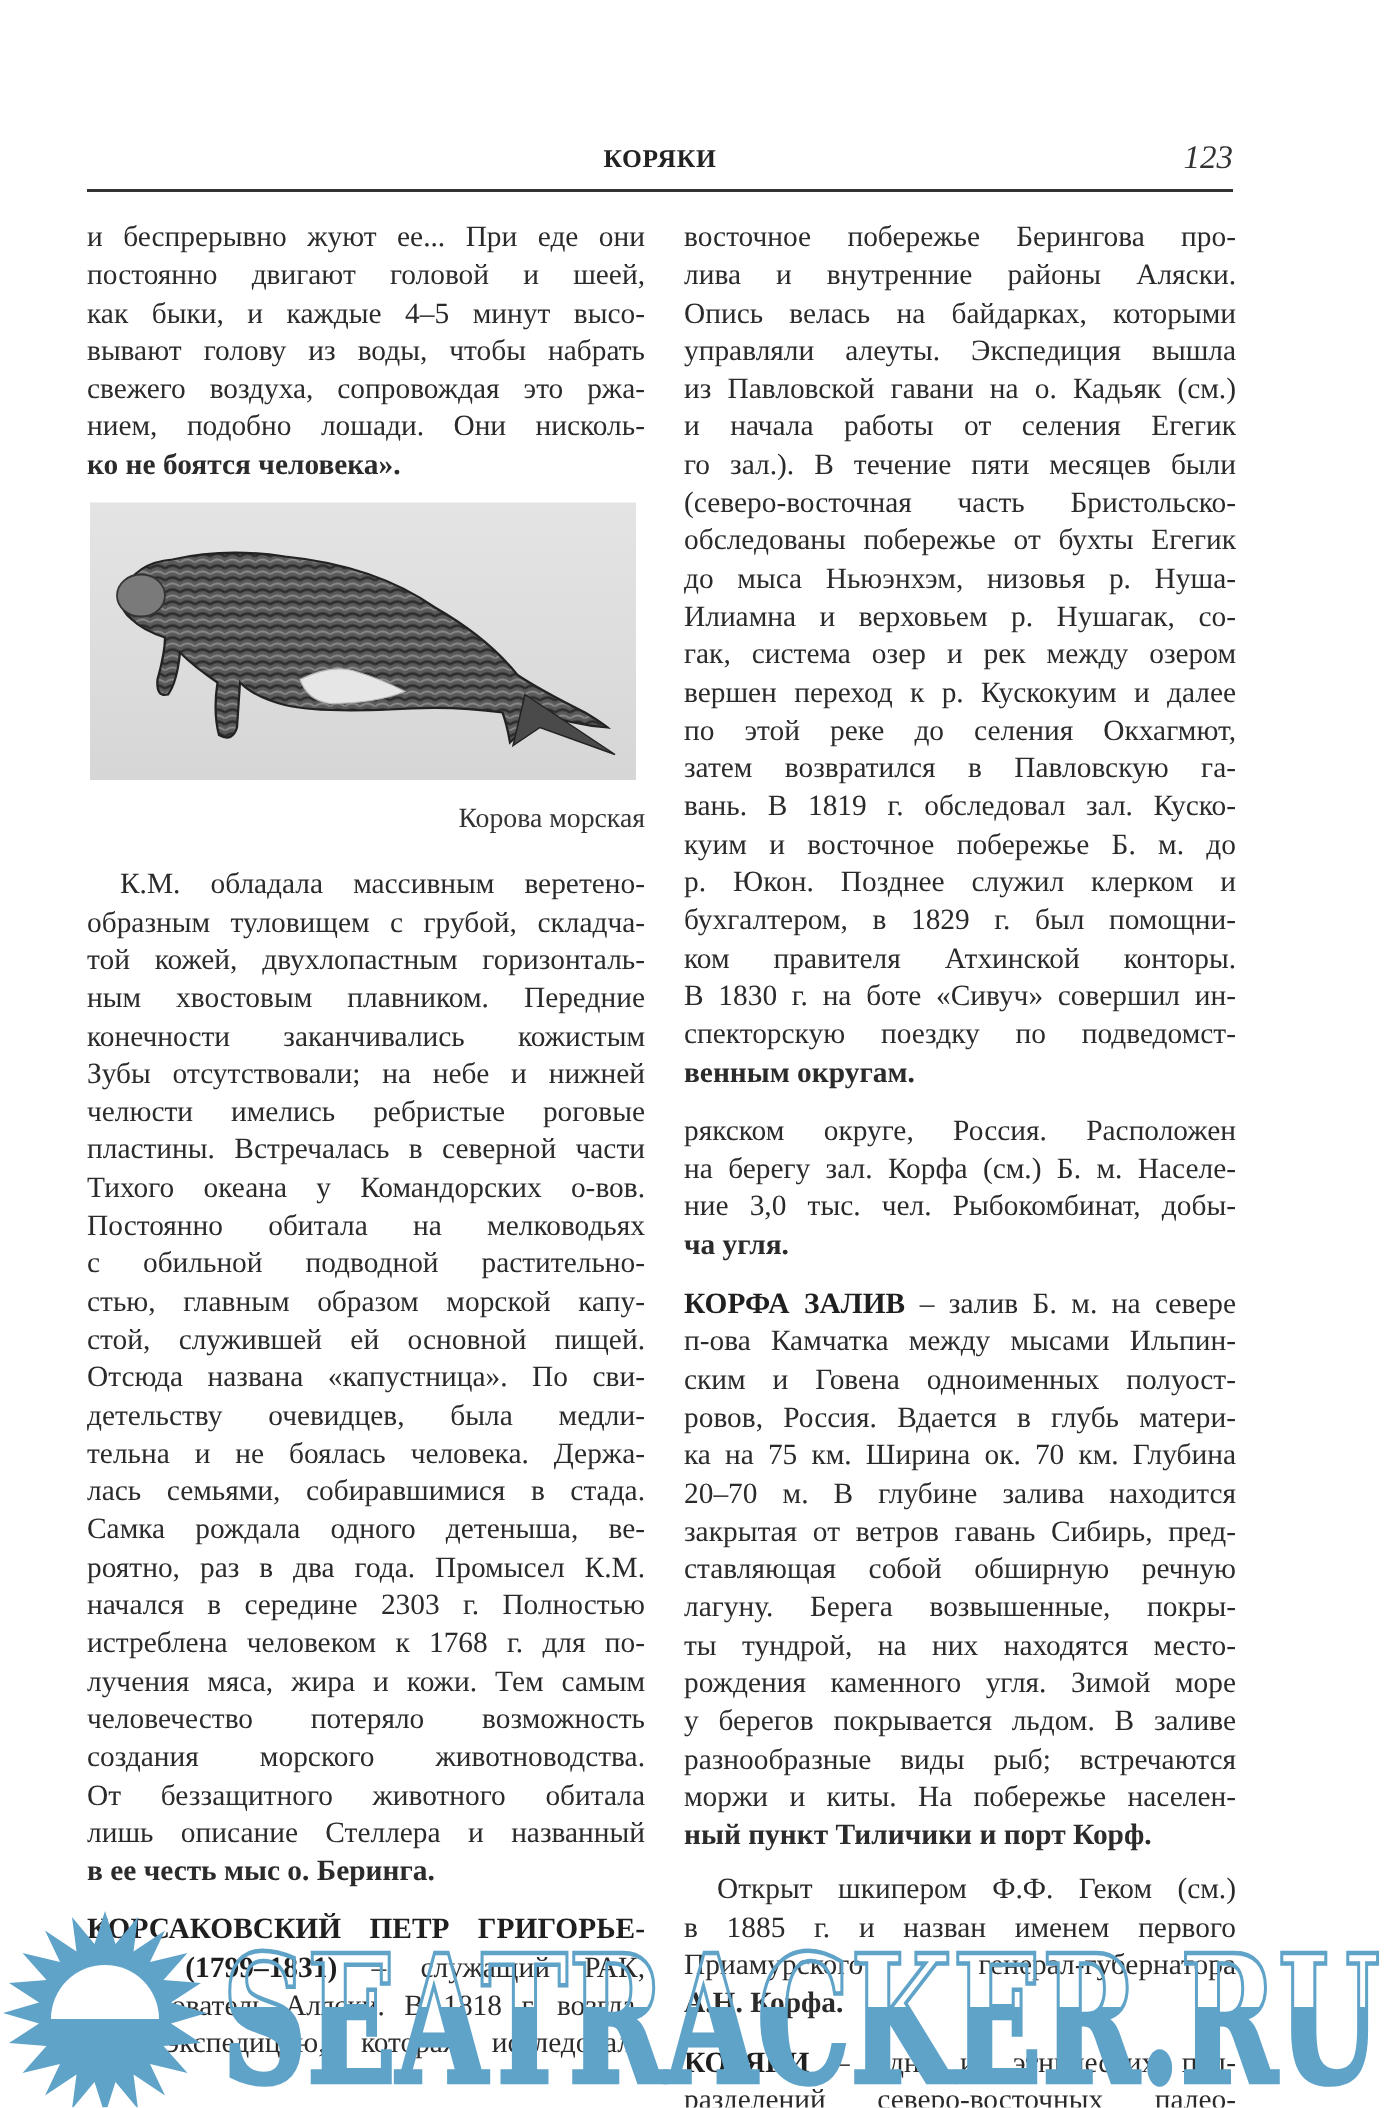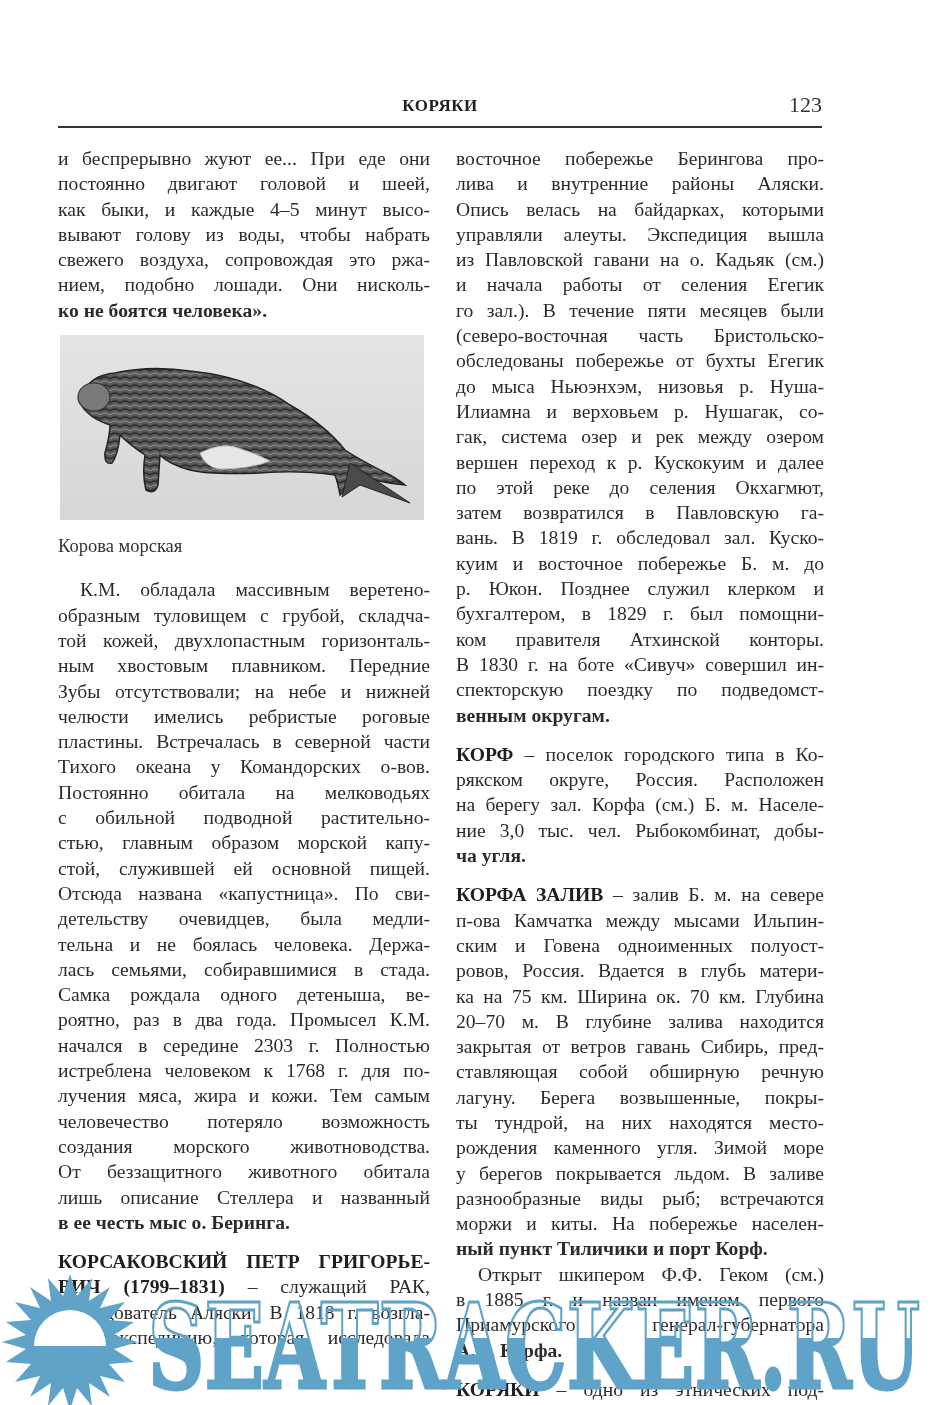--- a/index.html
+++ b/index.html
@@ -40,6 +40,7 @@
     top: 0;
     font-size: 22px;
     color: #333;
+    font-style: italic;
   }
   .col {
     position: absolute;

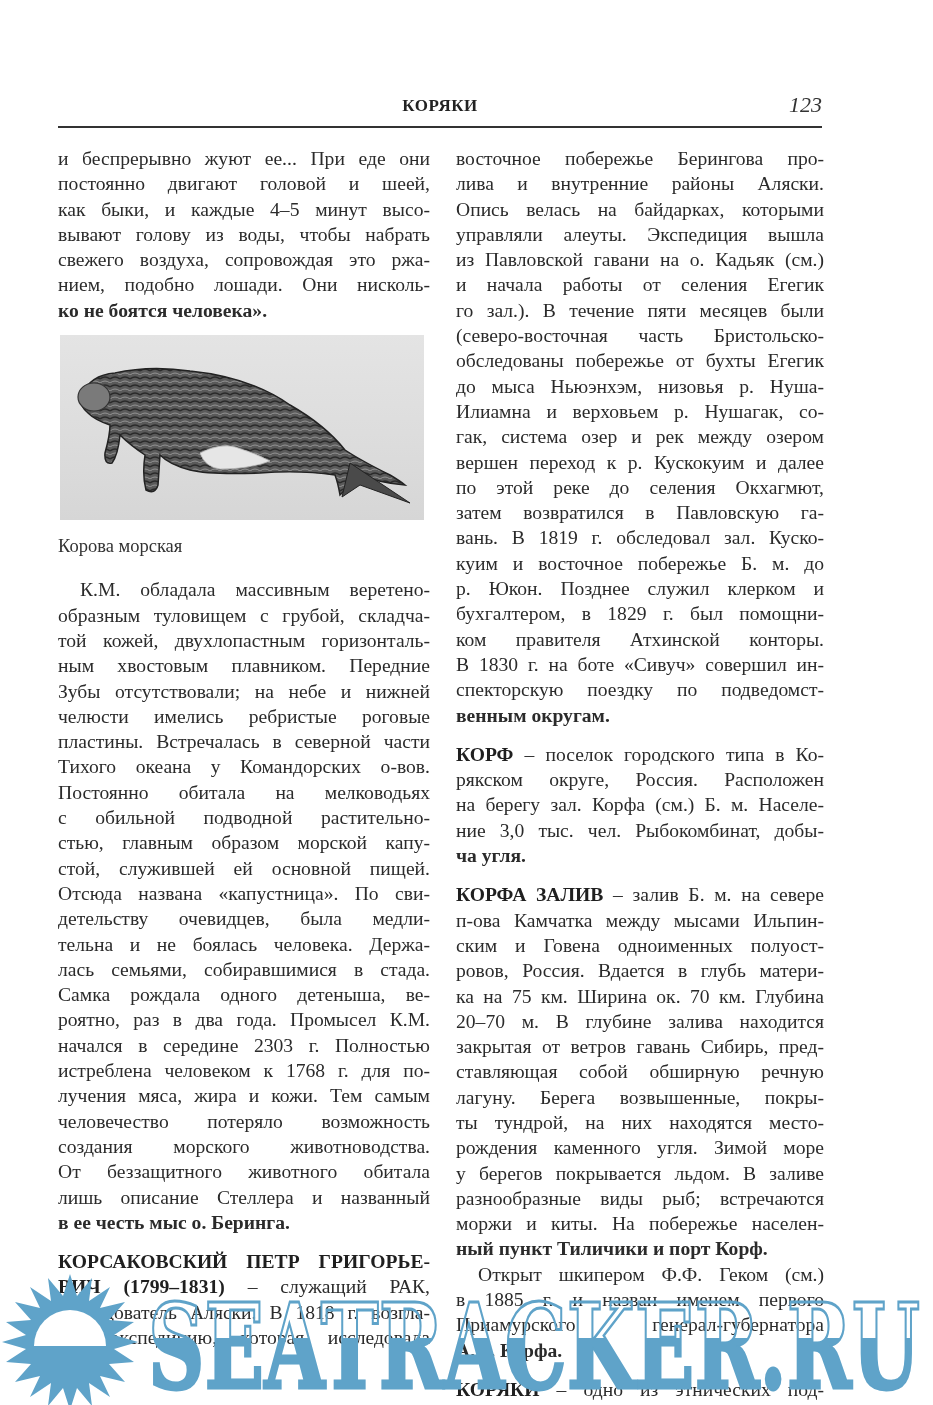--- a/index.html
+++ b/index.html
@@ -73,7 +73,7 @@
   }
   .figure svg { position: absolute; left: 0; top: 0; }
   .caption {
-    text-align: left;
+    text-align: right;
     font-size: 18.5px;
     margin: 14px 0 18px 0;
     color: #333;

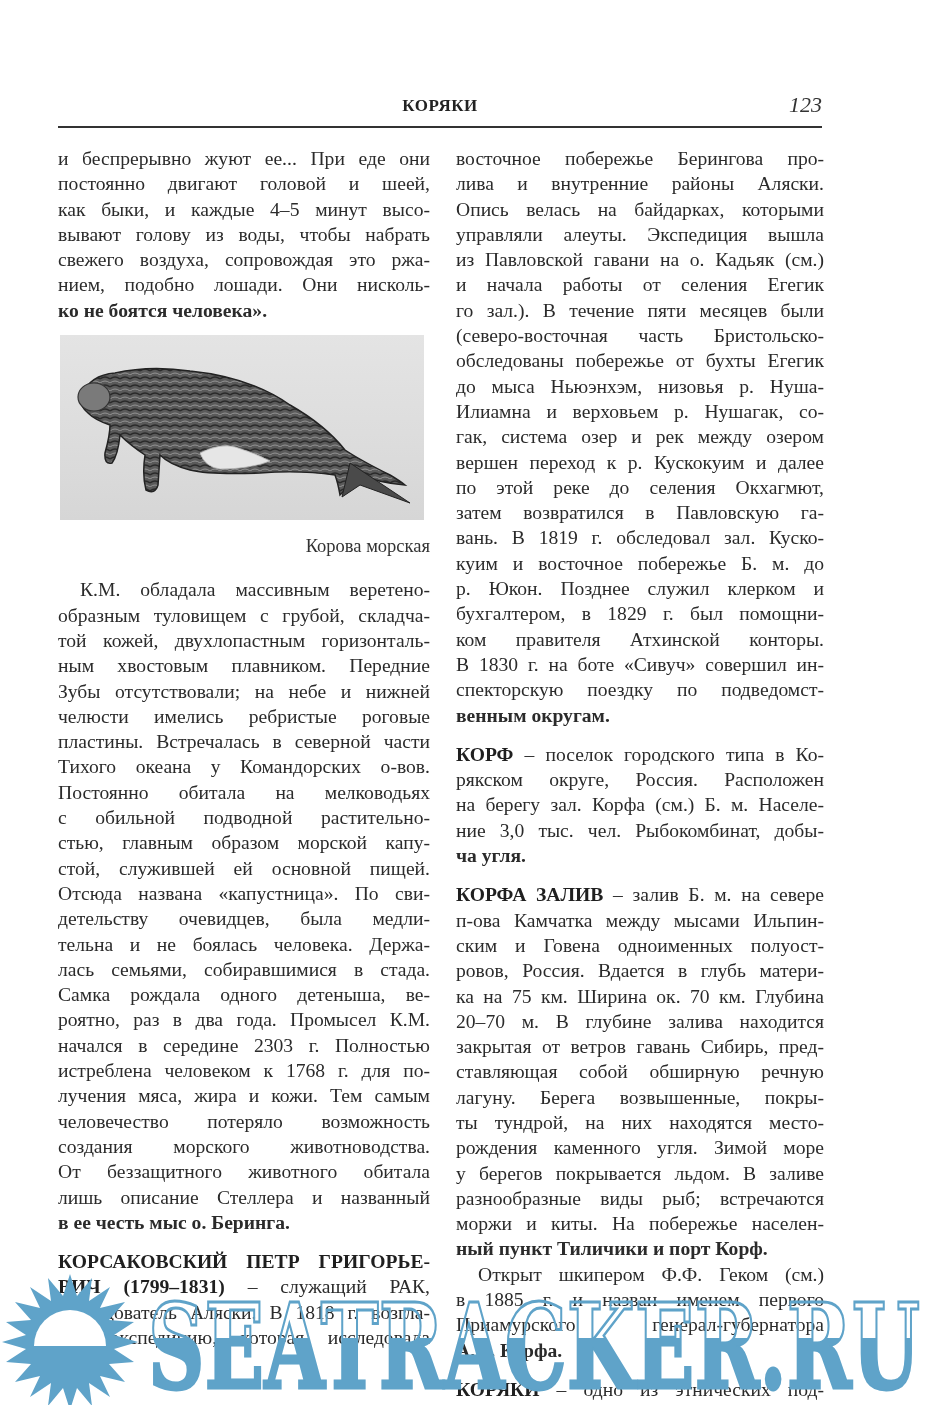--- a/index.html
+++ b/index.html
@@ -59,7 +59,7 @@
     text-align: justify;
   }
   .line.last { text-align-last: left; font-weight: bold; }
-  .indent { padding-left: 22px; }
+  .indent { padding-left: 22px; margin-top: 11px; }
   .para-gap { height: 14px; }
   b.term { font-weight: bold; color: #1f1f1f; }
 

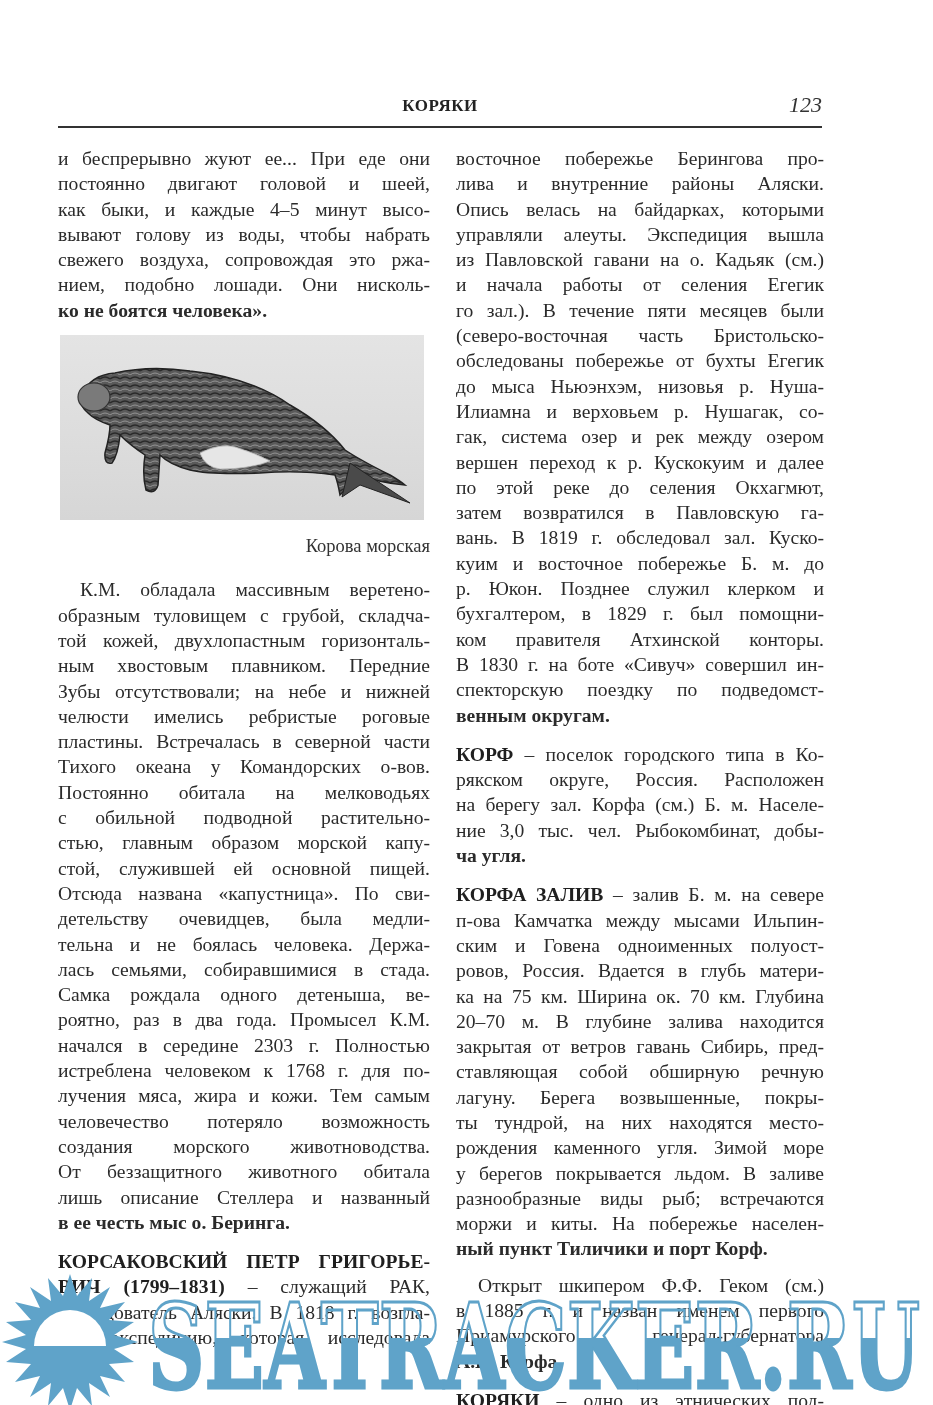--- a/index.html
+++ b/index.html
@@ -134,6 +134,7 @@
     <span class="line">образным туловищем с грубой, складча-</span>
     <span class="line">той кожей, двухлопастным горизонталь-</span>
     <span class="line">ным хвостовым плавником. Передние</span>
+    <span class="line">конечности заканчивались кожистым</span>
     <span class="line">Зубы отсутствовали; на небе и нижней</span>
     <span class="line">челюсти имелись ребристые роговые</span>
     <span class="line">пластины. Встречалась в северной части</span>

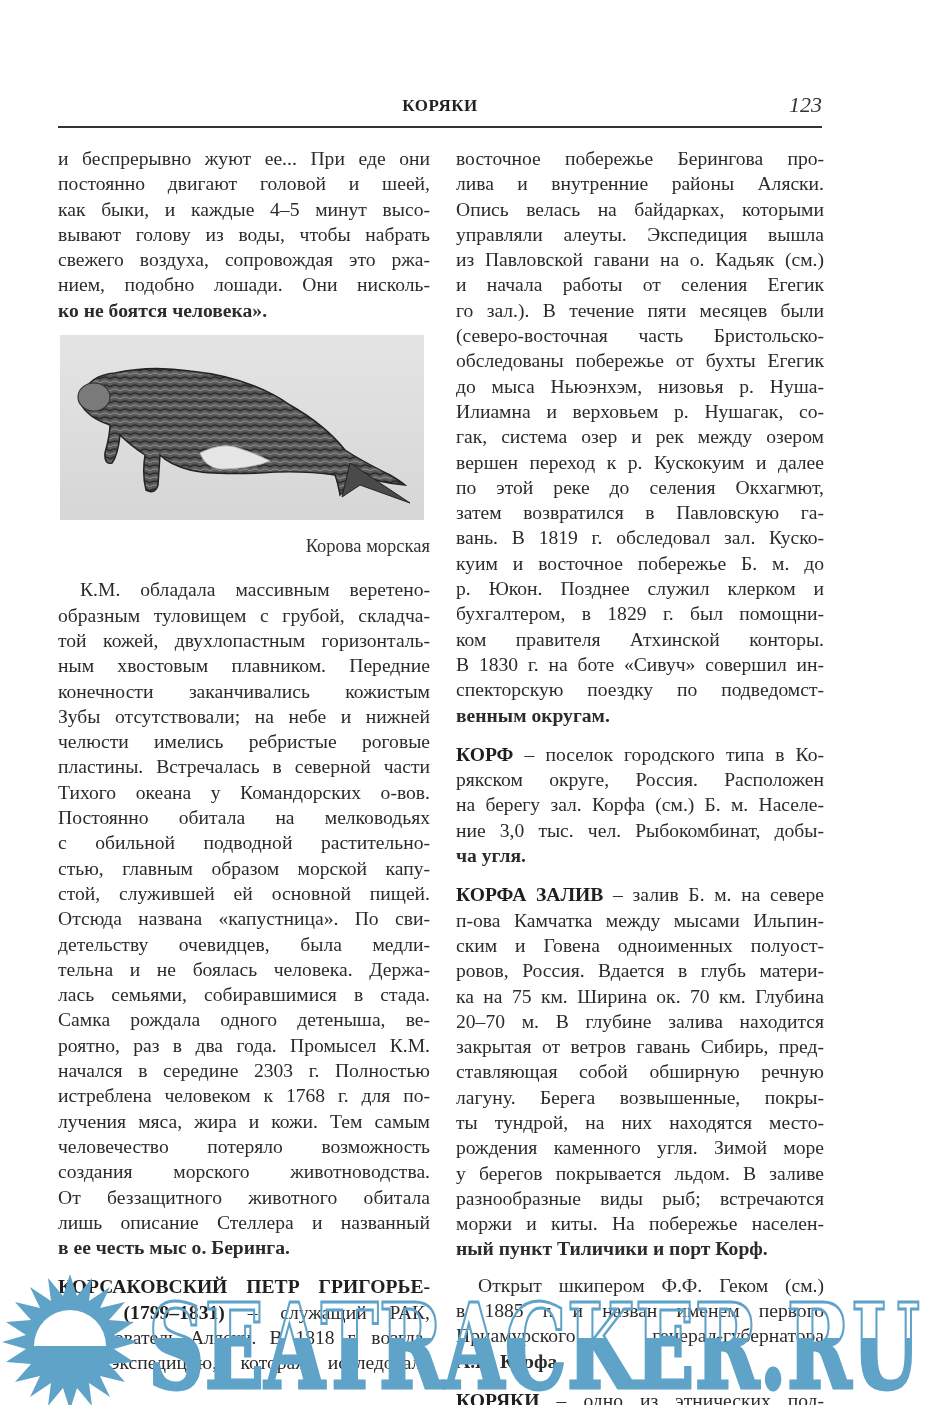--- a/index.html
+++ b/index.html
@@ -199,7 +199,6 @@
   <div class="para-gap"></div>
 
   <div>
-    <span class="line"><b class="term">КОРФ</b><span> – поселок городского типа в Ко-</span></span>
     <span class="line">рякском округе, Россия. Расположен</span>
     <span class="line">на берегу зал. Корфа (см.) Б. м. Населе-</span>
     <span class="line">ние 3,0 тыс. чел. Рыбокомбинат, добы-</span>

